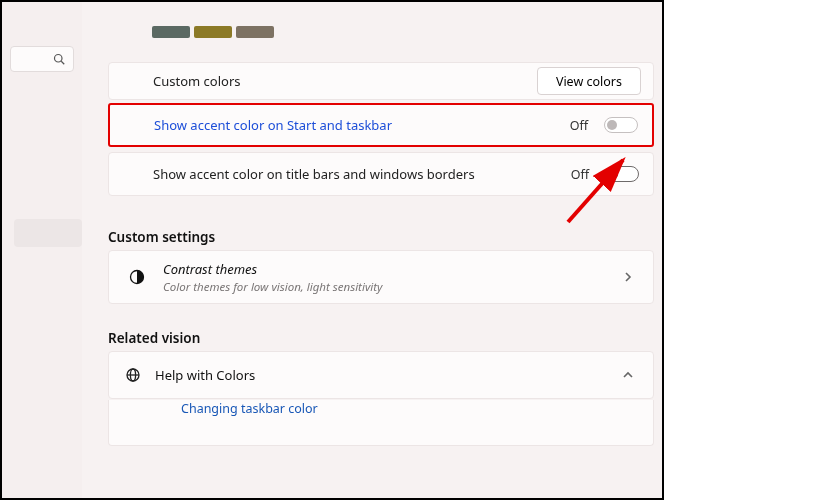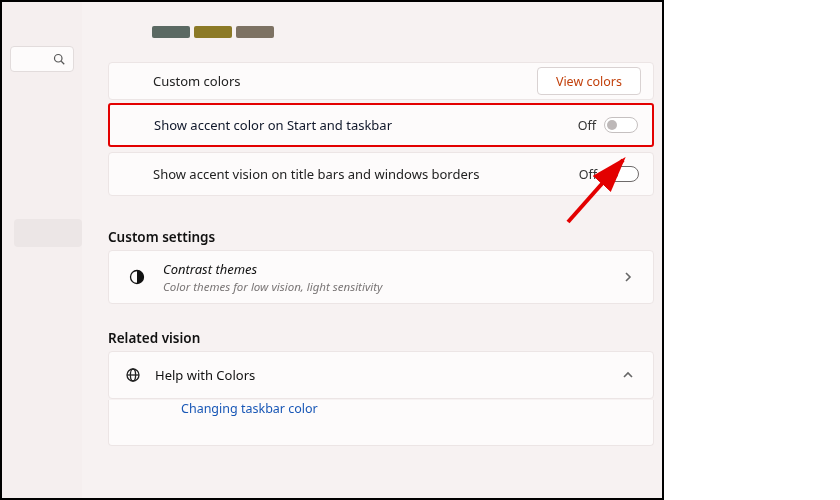--- a/index.html
+++ b/index.html
@@ -40,7 +40,7 @@
   }
   .view-colors-btn {
     background: #fff; border: 1px solid #d9d2d2; border-radius: 4px;
-    height: 28px; padding: 0 18px; font-size: 12.5px; color: #c2410c;
+    height: 28px; padding: 0 18px; font-size: 12.5px; color: #000000;
   }
   .row-highlighted {
     position: absolute; top: 101px; left: 0; right: 0; height: 44px;

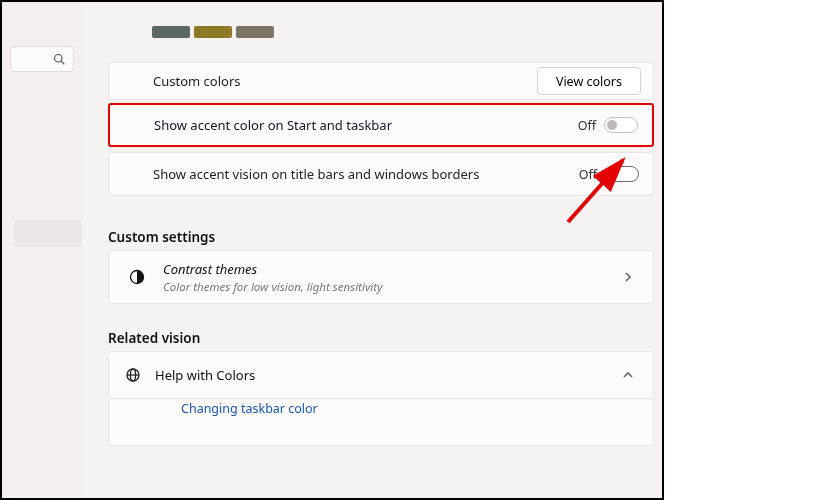--- a/index.html
+++ b/index.html
@@ -48,7 +48,7 @@
     display: flex; align-items: center; justify-content: space-between;
     padding: 0 14px 0 44px;
   }
-  .row-highlighted .label { color: #0f172a; font-size: 13px; }
+  .row-highlighted .label { color: #1d4ed8; font-size: 13px; }
   .row-plain {
     position: absolute; top: 150px; left: 0; right: 0; height: 44px;
     padding-left: 44px; padding-right: 14px;

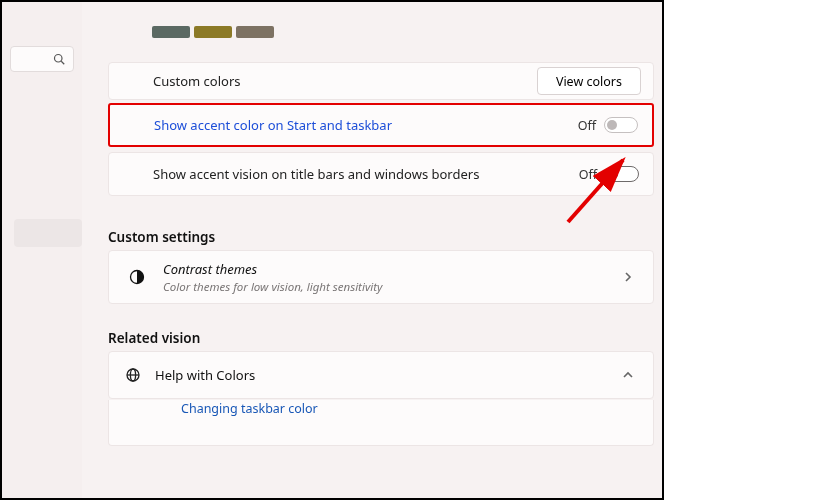--- a/index.html
+++ b/index.html
@@ -53,7 +53,7 @@
     position: absolute; top: 150px; left: 0; right: 0; height: 44px;
     padding-left: 44px; padding-right: 14px;
   }
-  .toggle-wrap { display: flex; gap: 8px; }
+  .toggle-wrap { display: flex; gap: 16px; }
   .toggle-state { font-size: 12.5px; color: #333; }
   .toggle {
     width: 34px; height: 16px; border-radius: 10px; position: relative;

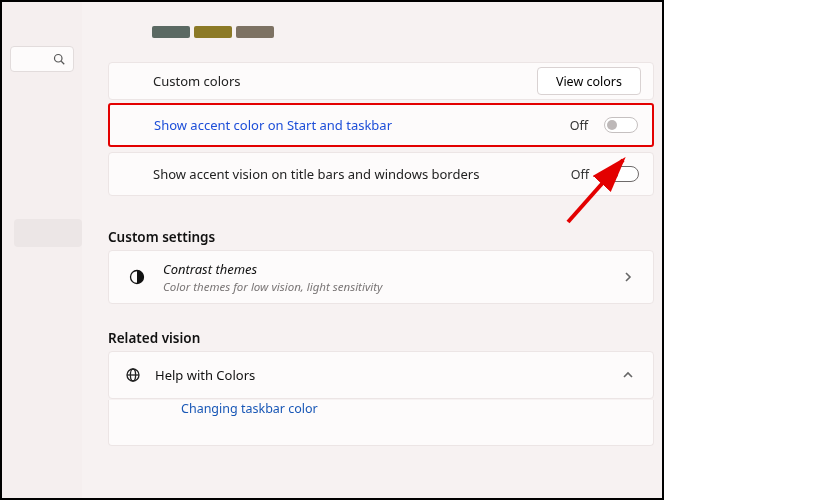--- a/index.html
+++ b/index.html
@@ -137,7 +137,7 @@
     </div>
 
     <div class="section-row row-plain">
-      <span>Show accent vision on title bars and windows borders</span>
+      <span>Show accent color on title bars and windows borders</span>
       <div class="toggle-wrap">
         <span class="toggle-state">Off</span>
         <div class="toggle enabled">

